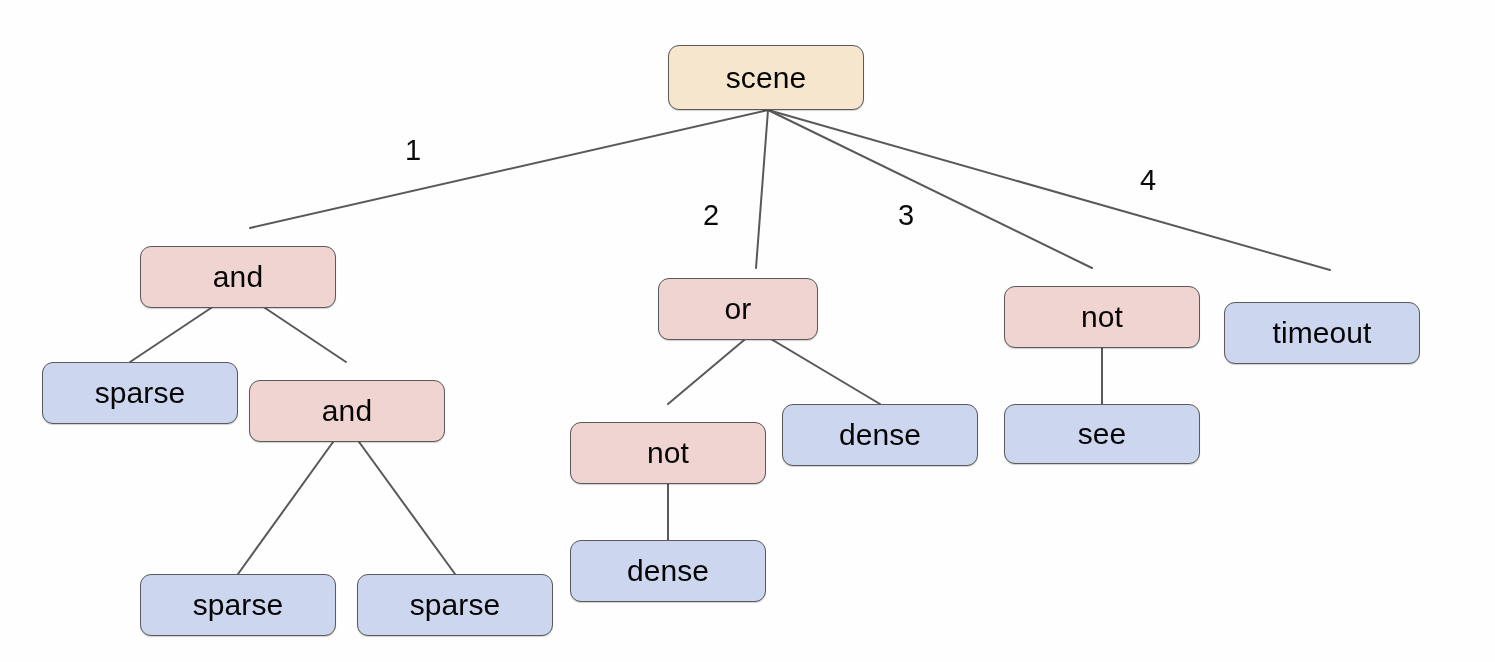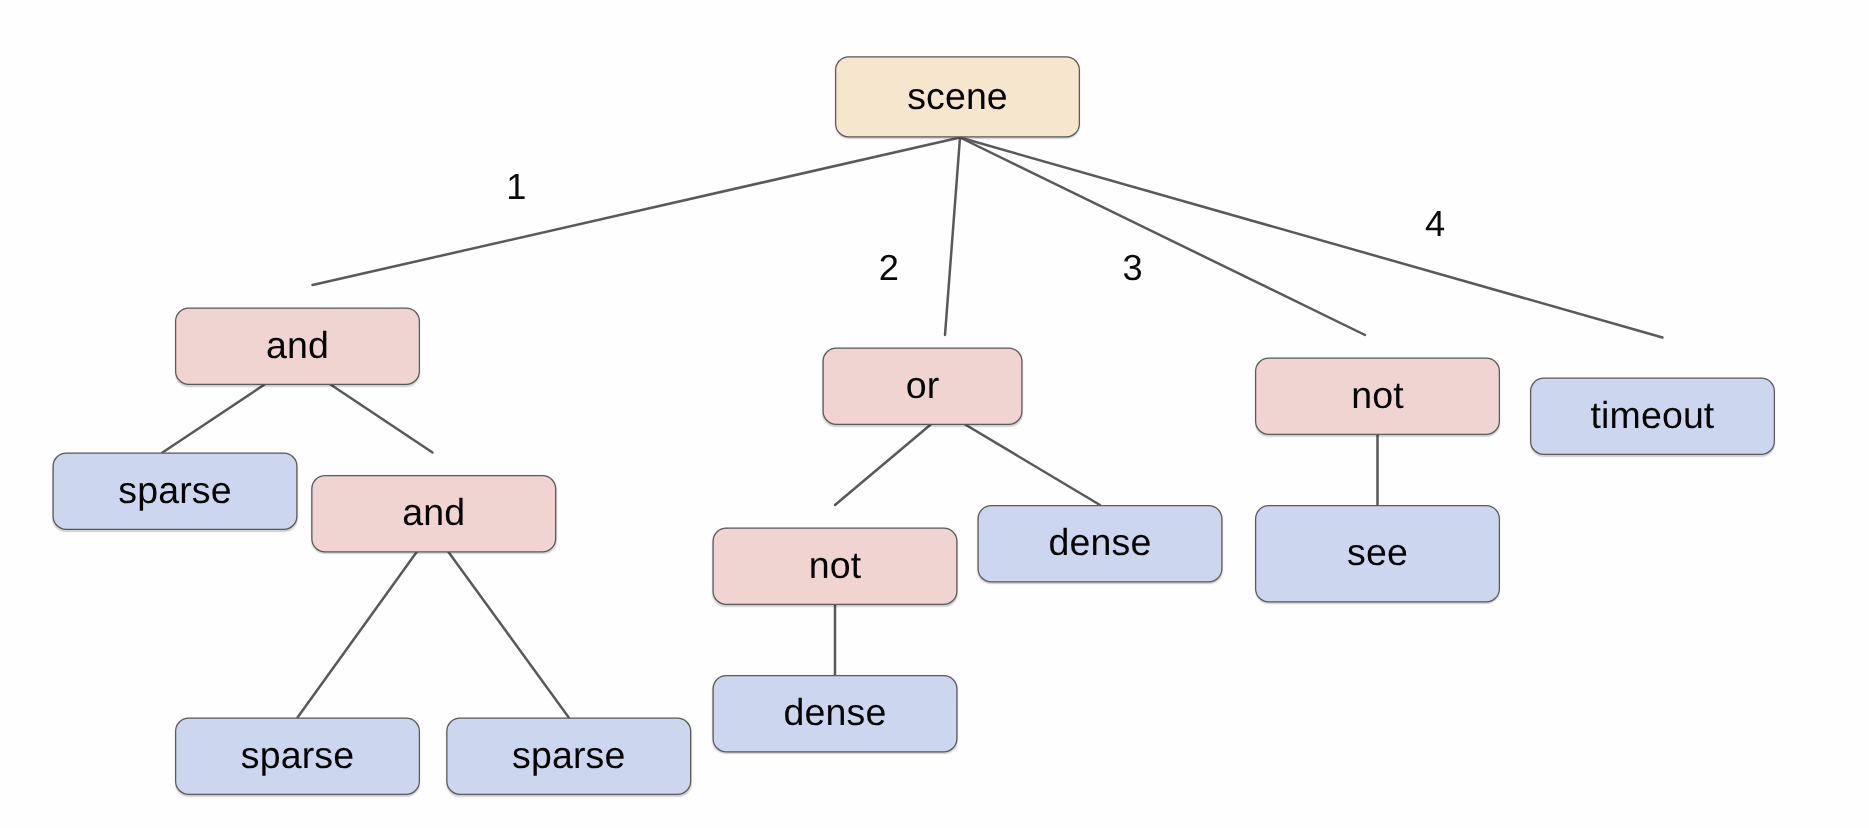--- a/index.html
+++ b/index.html
@@ -108,7 +108,7 @@
       <div class="tree-node node-leaf" style="left: 782px; top: 404px; width: 196px; height: 62px;">
         <span>dense</span>
       </div>
-      <div class="tree-node node-leaf" style="left: 1004px; top: 404px; width: 196px; height: 78px;">
+      <div class="tree-node node-leaf" style="left: 1004px; top: 404px; width: 196px; height: 60px;">
         <span>see</span>
       </div>
       <div class="tree-node node-leaf" style="left: 570px; top: 540px; width: 196px; height: 62px;">

